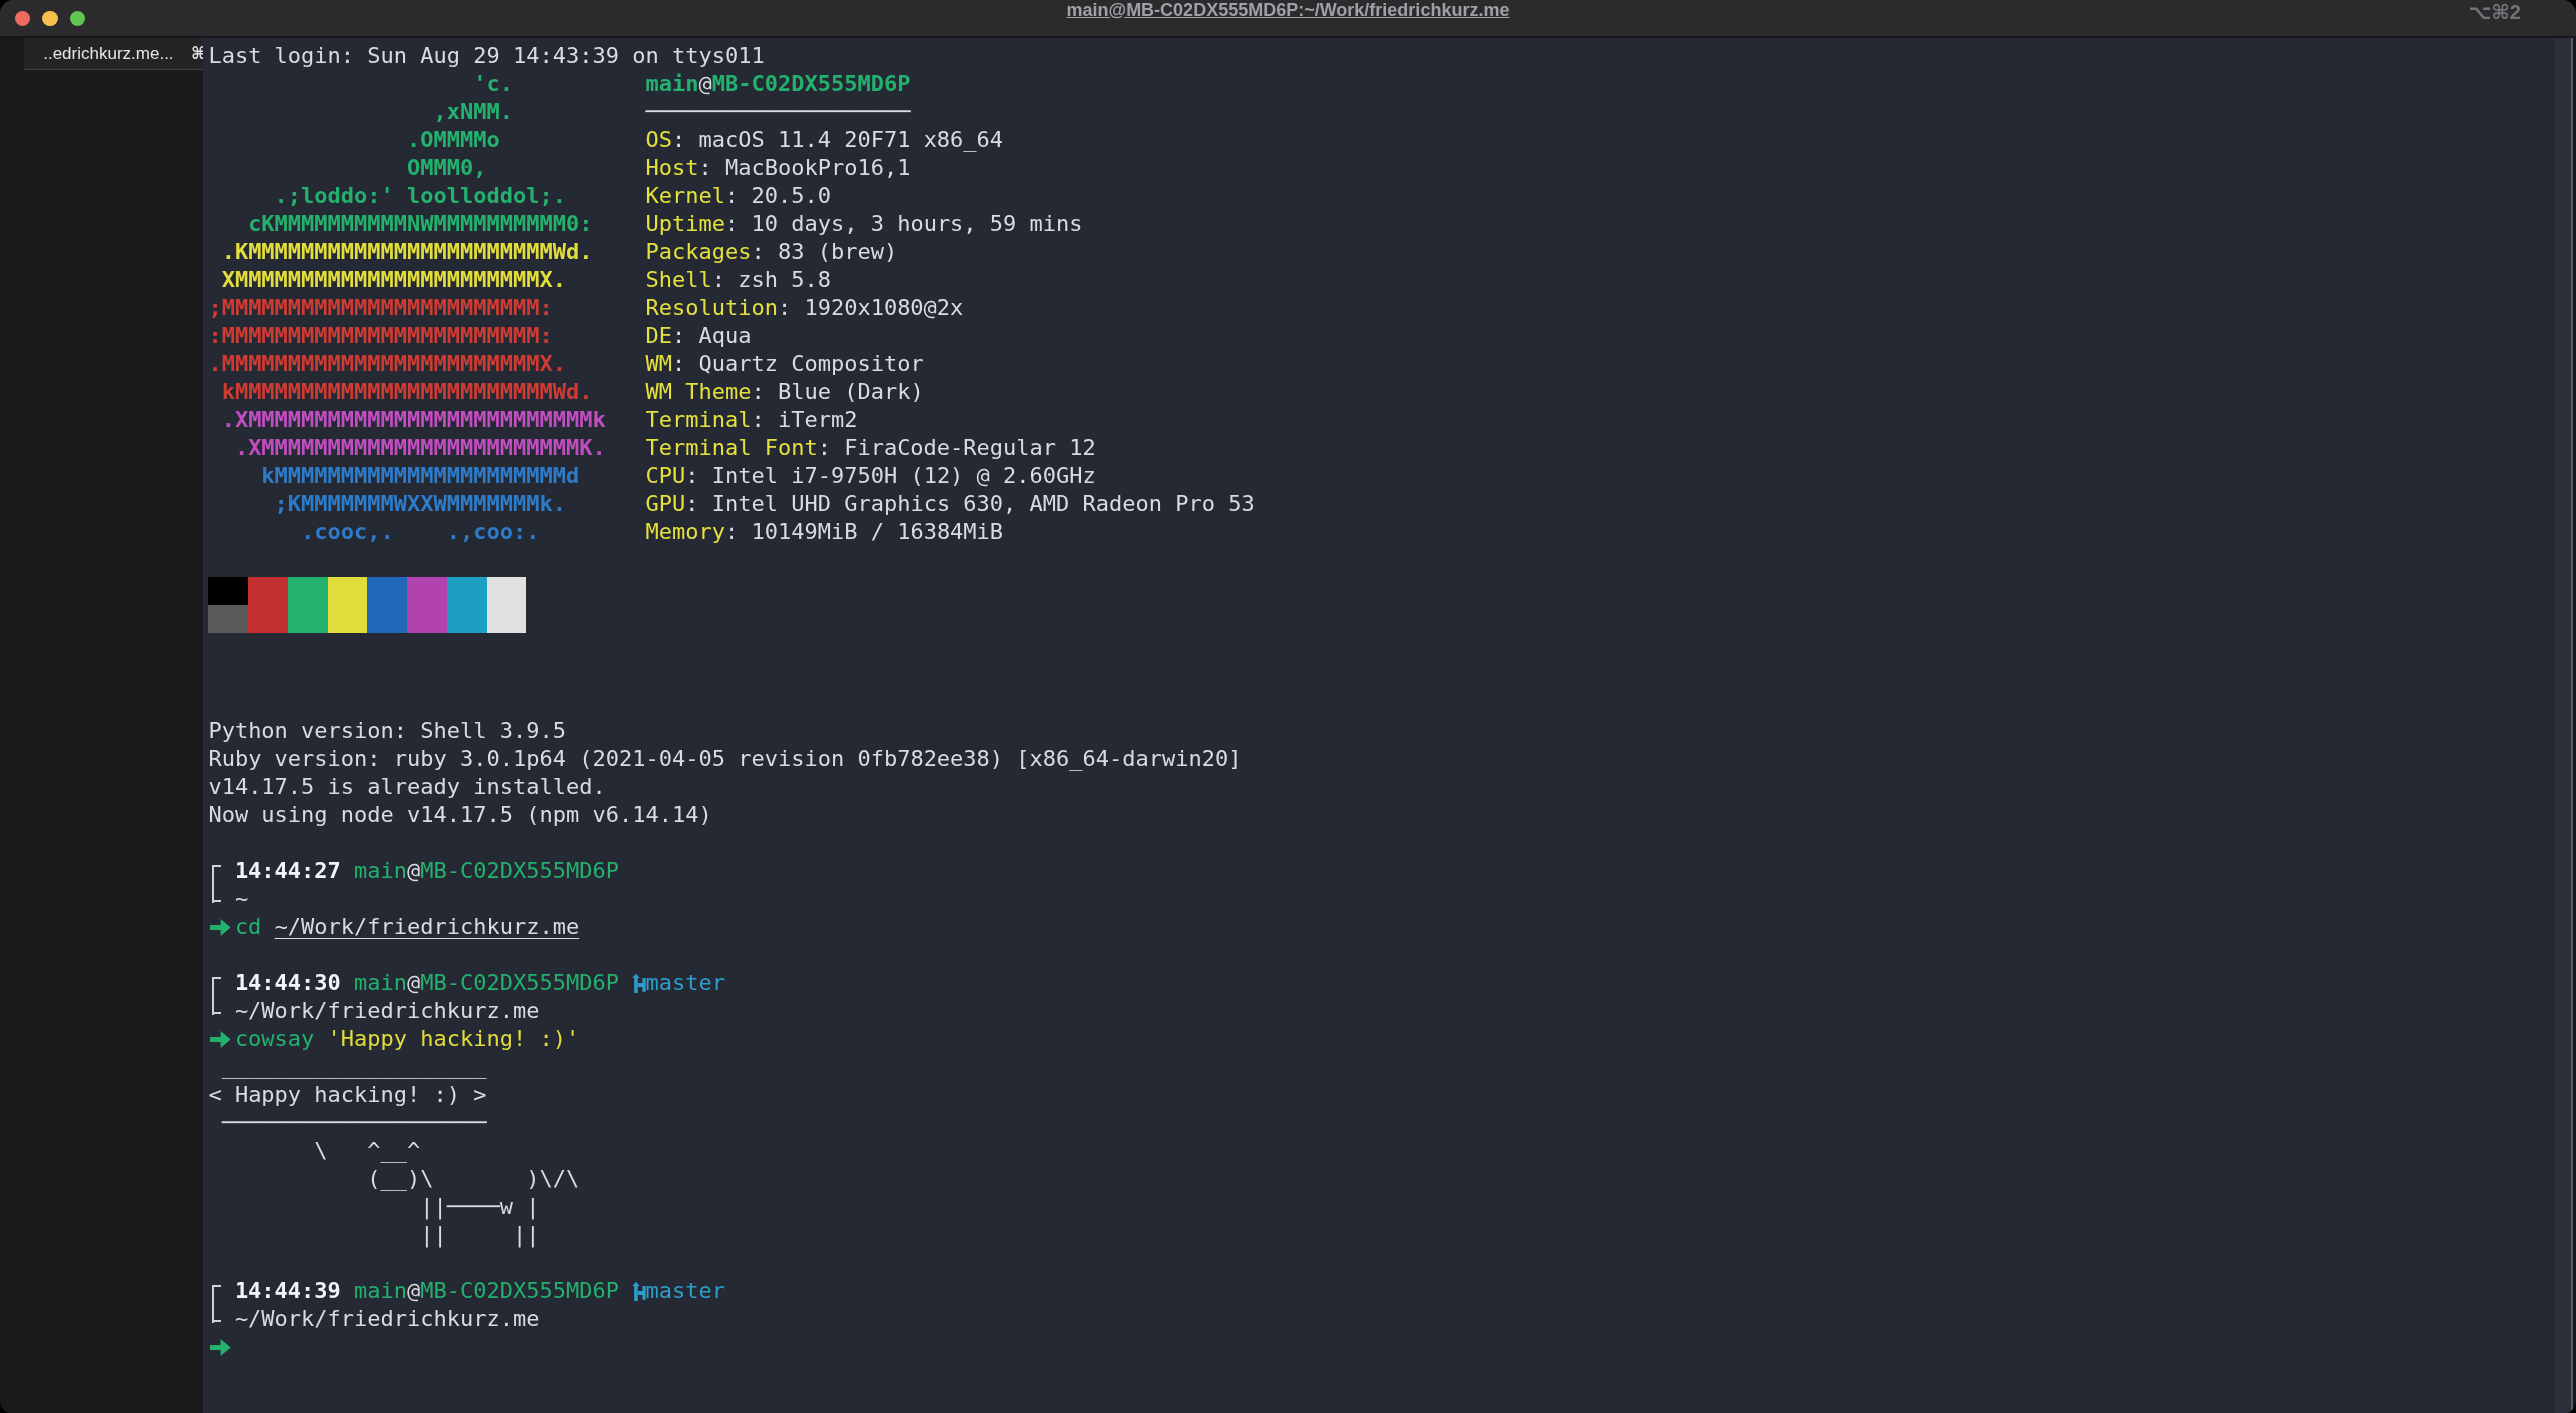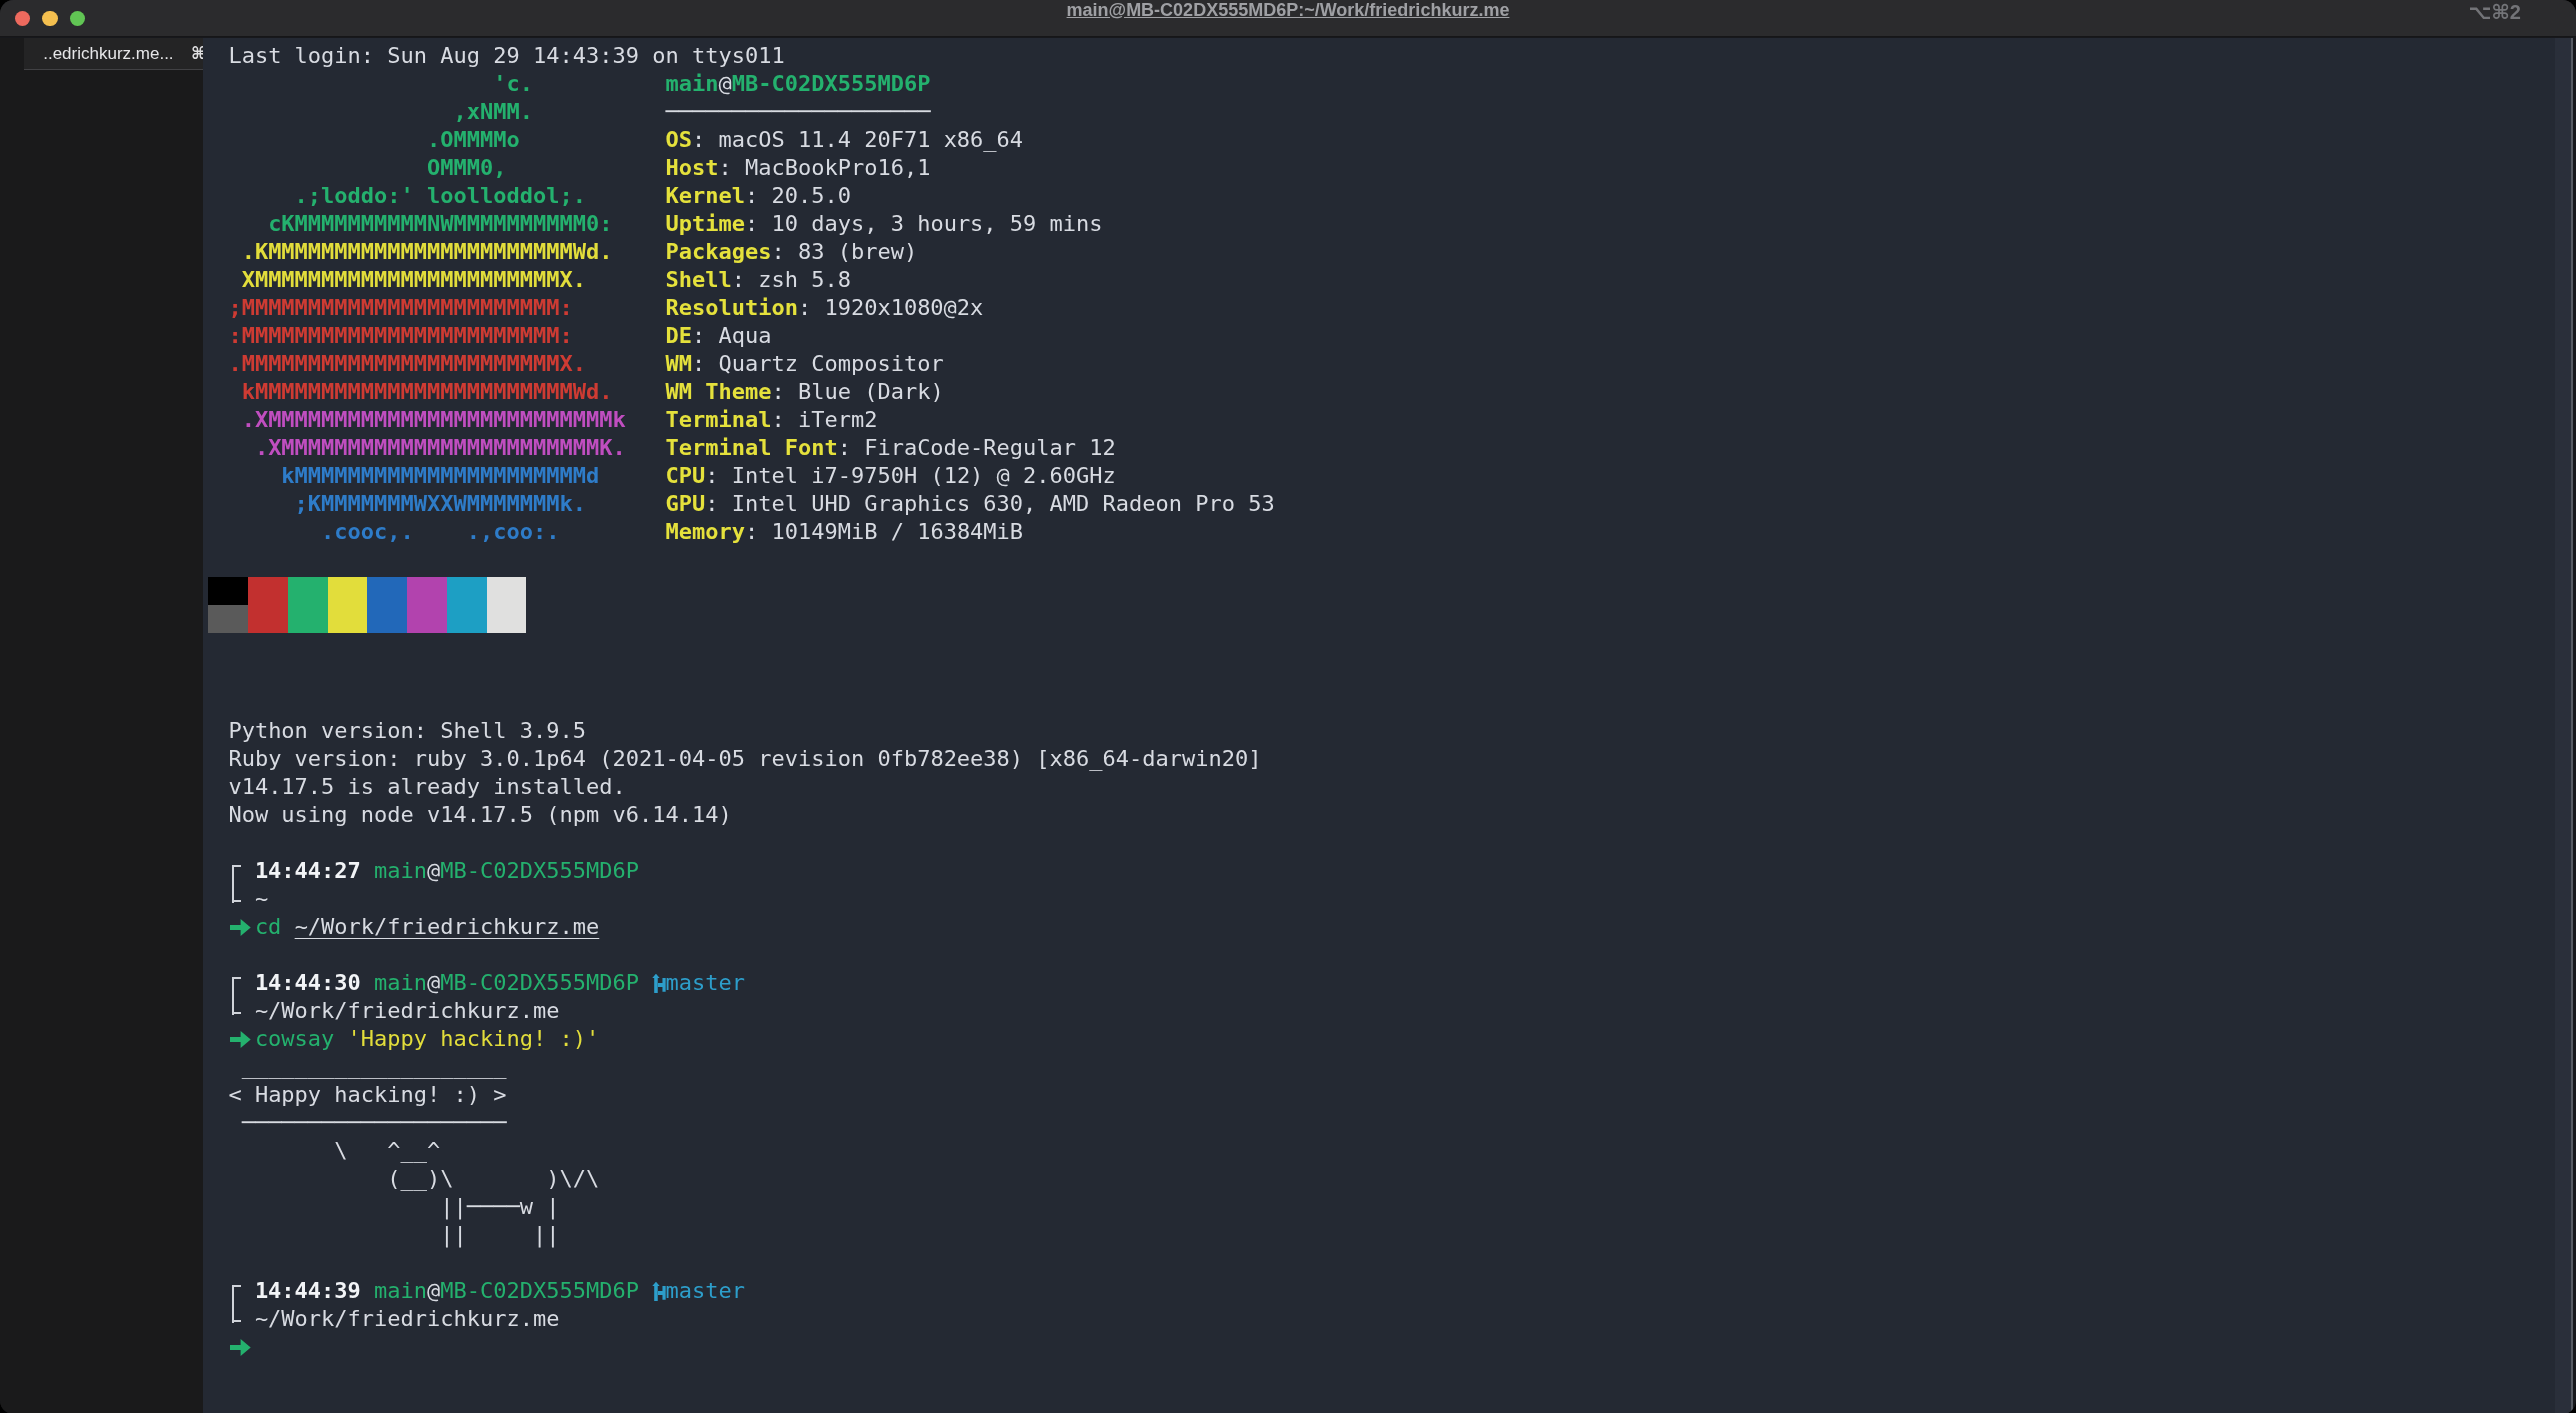--- a/index.html
+++ b/index.html
@@ -26,7 +26,7 @@
         padding:4px 0 0 5.4px;font:22px/28px "DejaVu Sans Mono",monospace;color:var(--fg,#d8dbe2);overflow:hidden;}
   .pane-edge{position:absolute;right:3.4px;top:38px;bottom:0;width:2px;background:#565a62;}
   .scrollstrip{position:absolute;right:5.4px;top:38px;bottom:0;width:16px;background:#2a2f3a;}
-  .line{height:28px;white-space:pre;margin-left:20px;}
+  .line{height:28px;white-space:pre;}
   
   .nf{position:relative;height:479px;}
   .nf-art{position:absolute;left:0;top:0;font-weight:bold;}

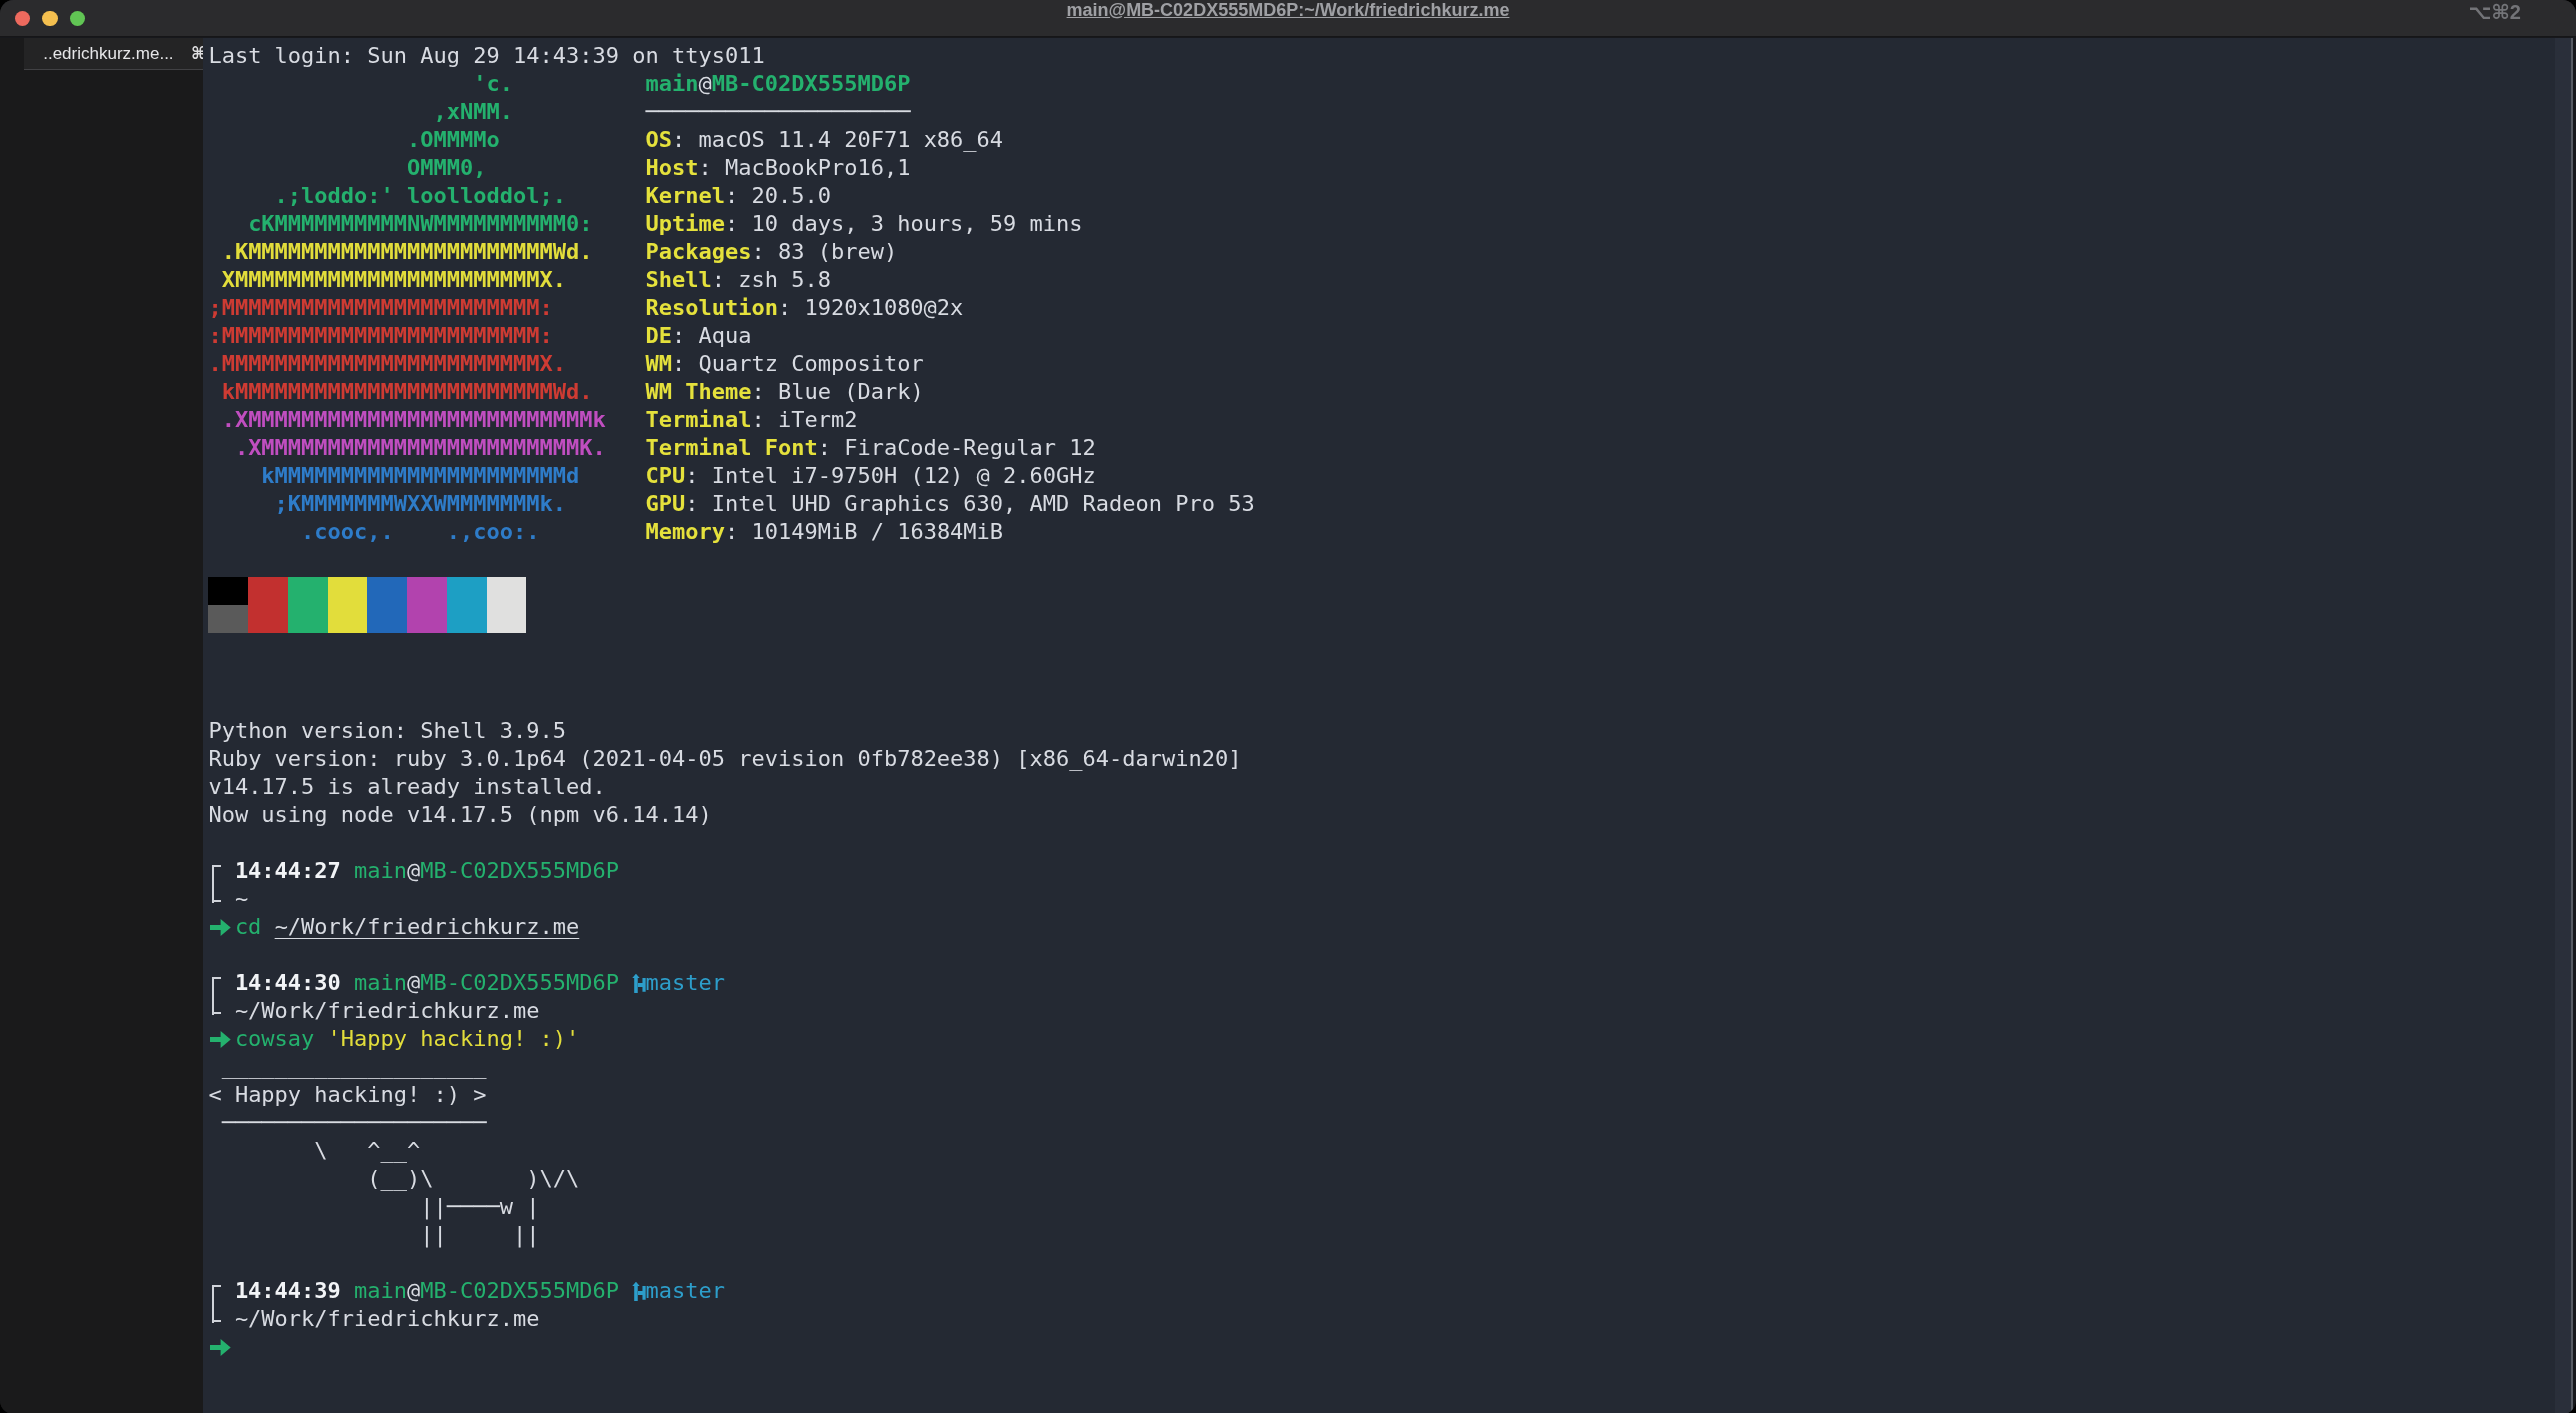--- a/index.html
+++ b/index.html
@@ -40,7 +40,7 @@
   .c-boldfg{color:var(--boldfg,#f2f4f7);font-weight:bold;}
   .c-green{color:var(--green,#24b16e);}
   .c-greenb{color:var(--green,#24b16e);font-weight:bold;}
-  .c-label{color:var(--label,#e5e13c);font-weight:bold;}
+  .c-label{color:var(--label,#e5e13c);font-weight:normal;}
   .c-yellow{color:var(--yellow,#e2dd3b);}
   .c-red{color:var(--red,#ce3b33);}
   .c-magenta{color:var(--magenta,#c04ec0);}

